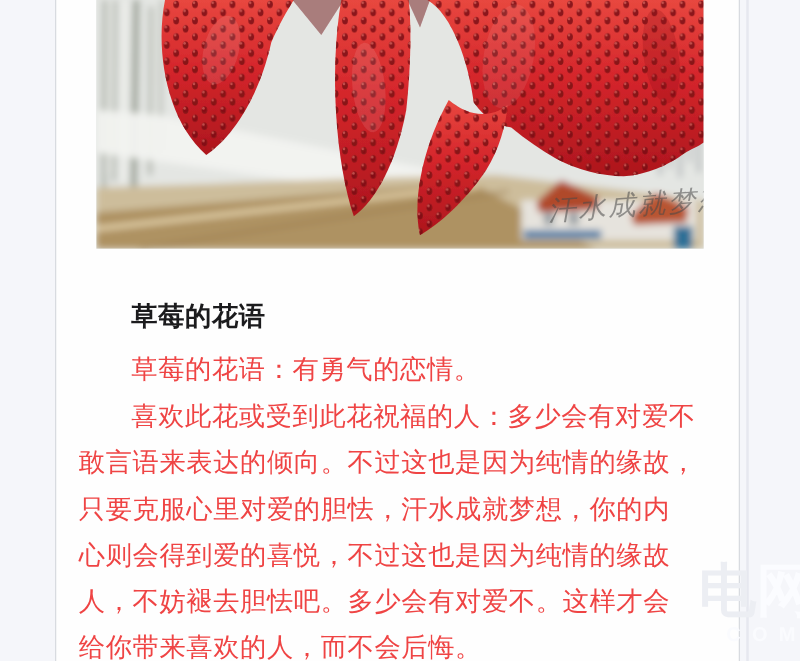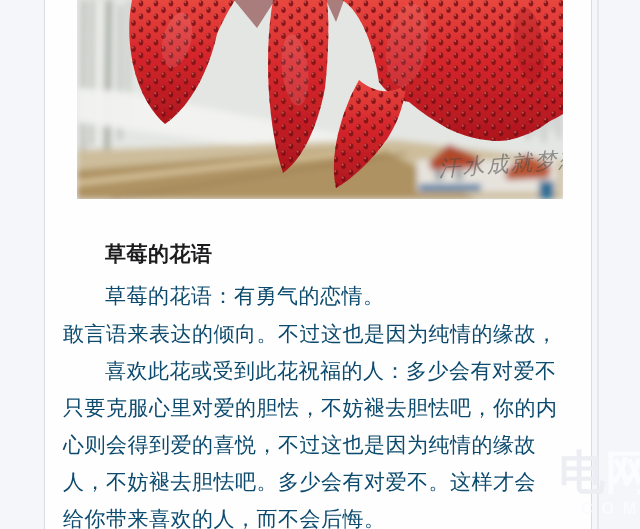--- a/index.html
+++ b/index.html
@@ -22,7 +22,7 @@
   .photo svg{display:block;}
   .article{position:absolute;left:18px;top:235px;width:514px;}
   .tline{
-    font-size:21px;line-height:37px;color:#0c4a6e;
+    font-size:21px;line-height:37px;color:#ef4444;
     white-space:nowrap;letter-spacing:0.5px;
   }
   .tline.indent{text-indent:42px;}

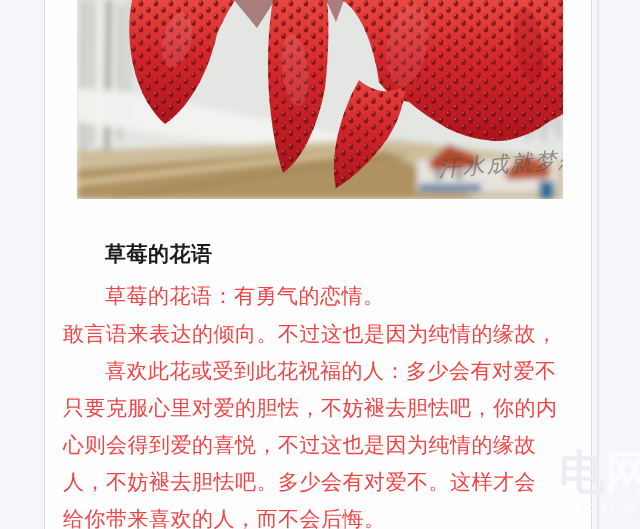--- a/index.html
+++ b/index.html
@@ -155,8 +155,8 @@
             <div class="tline indent">草莓的花语：有勇气的恋情。</div>
           </div>
           <div class="para">
+            <div class="tline indent">喜欢此花或受到此花祝福的人：多少会有对爱不</div>
             <div class="tline">敢言语来表达的倾向。不过这也是因为纯情的缘故，</div>
-            <div class="tline indent">喜欢此花或受到此花祝福的人：多少会有对爱不</div>
             <div class="tline">只要克服心里对爱的胆怯，不妨褪去胆怯吧，你的内</div>
             <div class="tline">心则会得到爱的喜悦，不过这也是因为纯情的缘故</div>
             <div class="tline">人，不妨褪去胆怯吧。多少会有对爱不。这样才会</div>

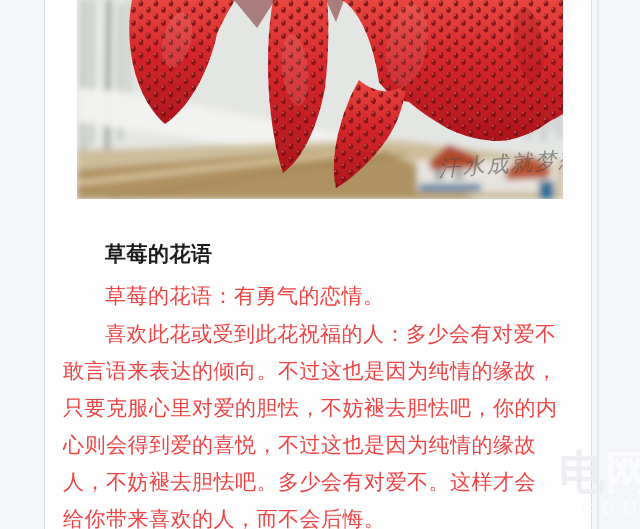--- a/index.html
+++ b/index.html
@@ -157,7 +157,7 @@
           <div class="para">
             <div class="tline indent">喜欢此花或受到此花祝福的人：多少会有对爱不</div>
             <div class="tline">敢言语来表达的倾向。不过这也是因为纯情的缘故，</div>
-            <div class="tline">只要克服心里对爱的胆怯，不妨褪去胆怯吧，你的内</div>
+            <div class="tline">只要克服心里对爱的胆怯，汗水成就梦想，你的内</div>
             <div class="tline">心则会得到爱的喜悦，不过这也是因为纯情的缘故</div>
             <div class="tline">人，不妨褪去胆怯吧。多少会有对爱不。这样才会</div>
             <div class="tline">给你带来喜欢的人，而不会后悔。</div>

